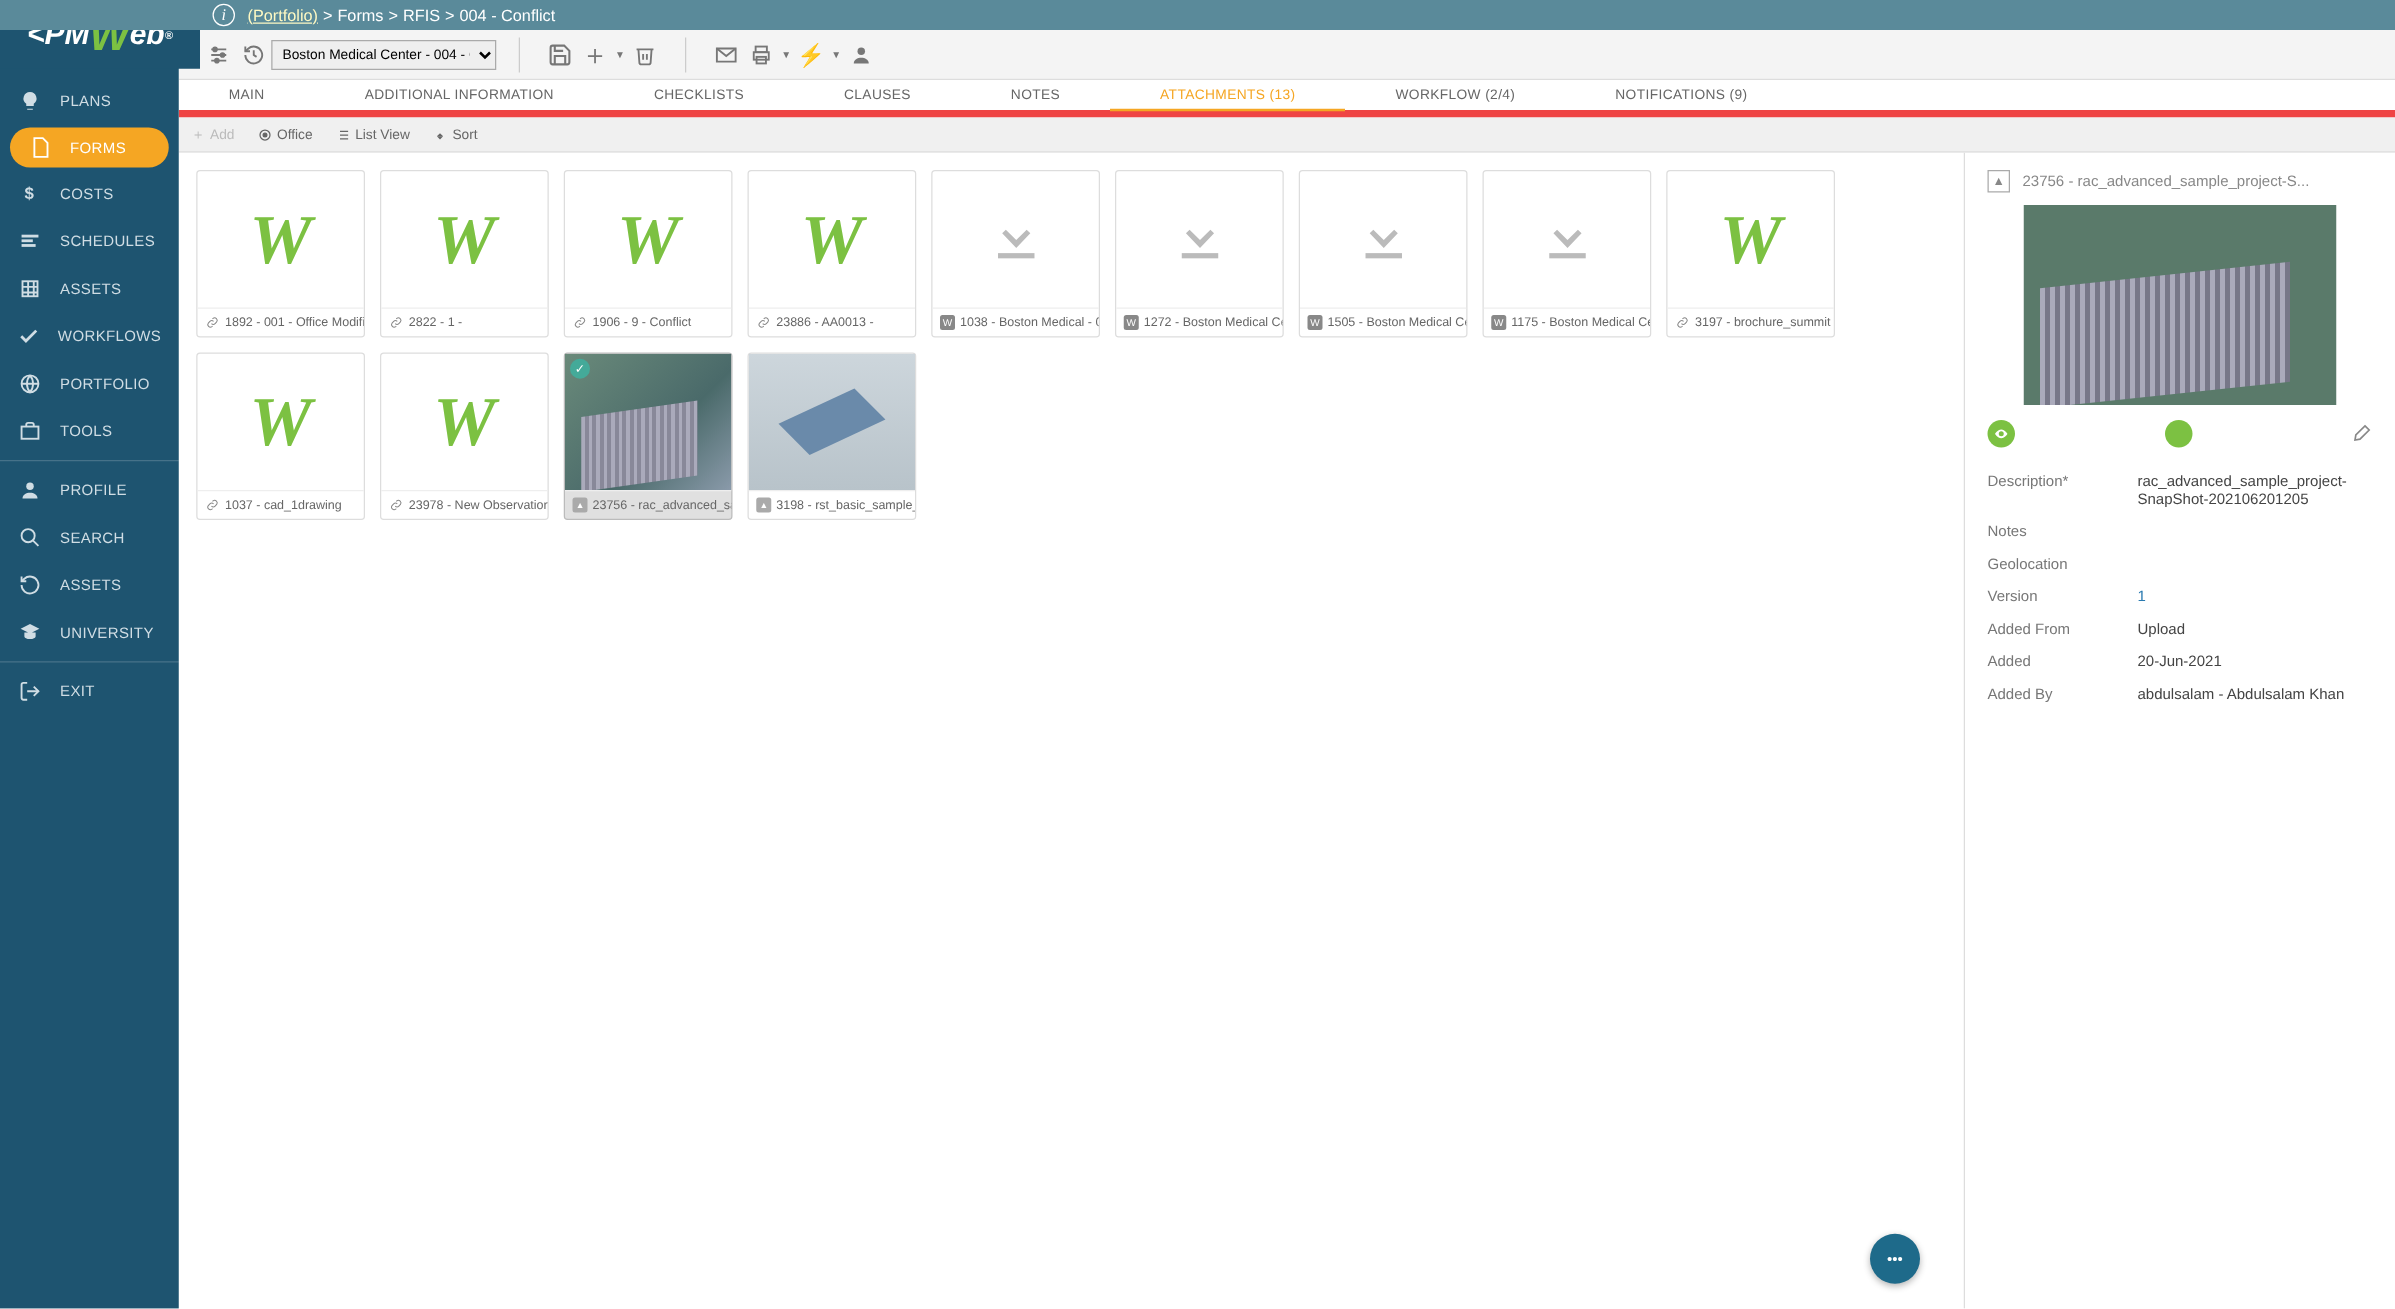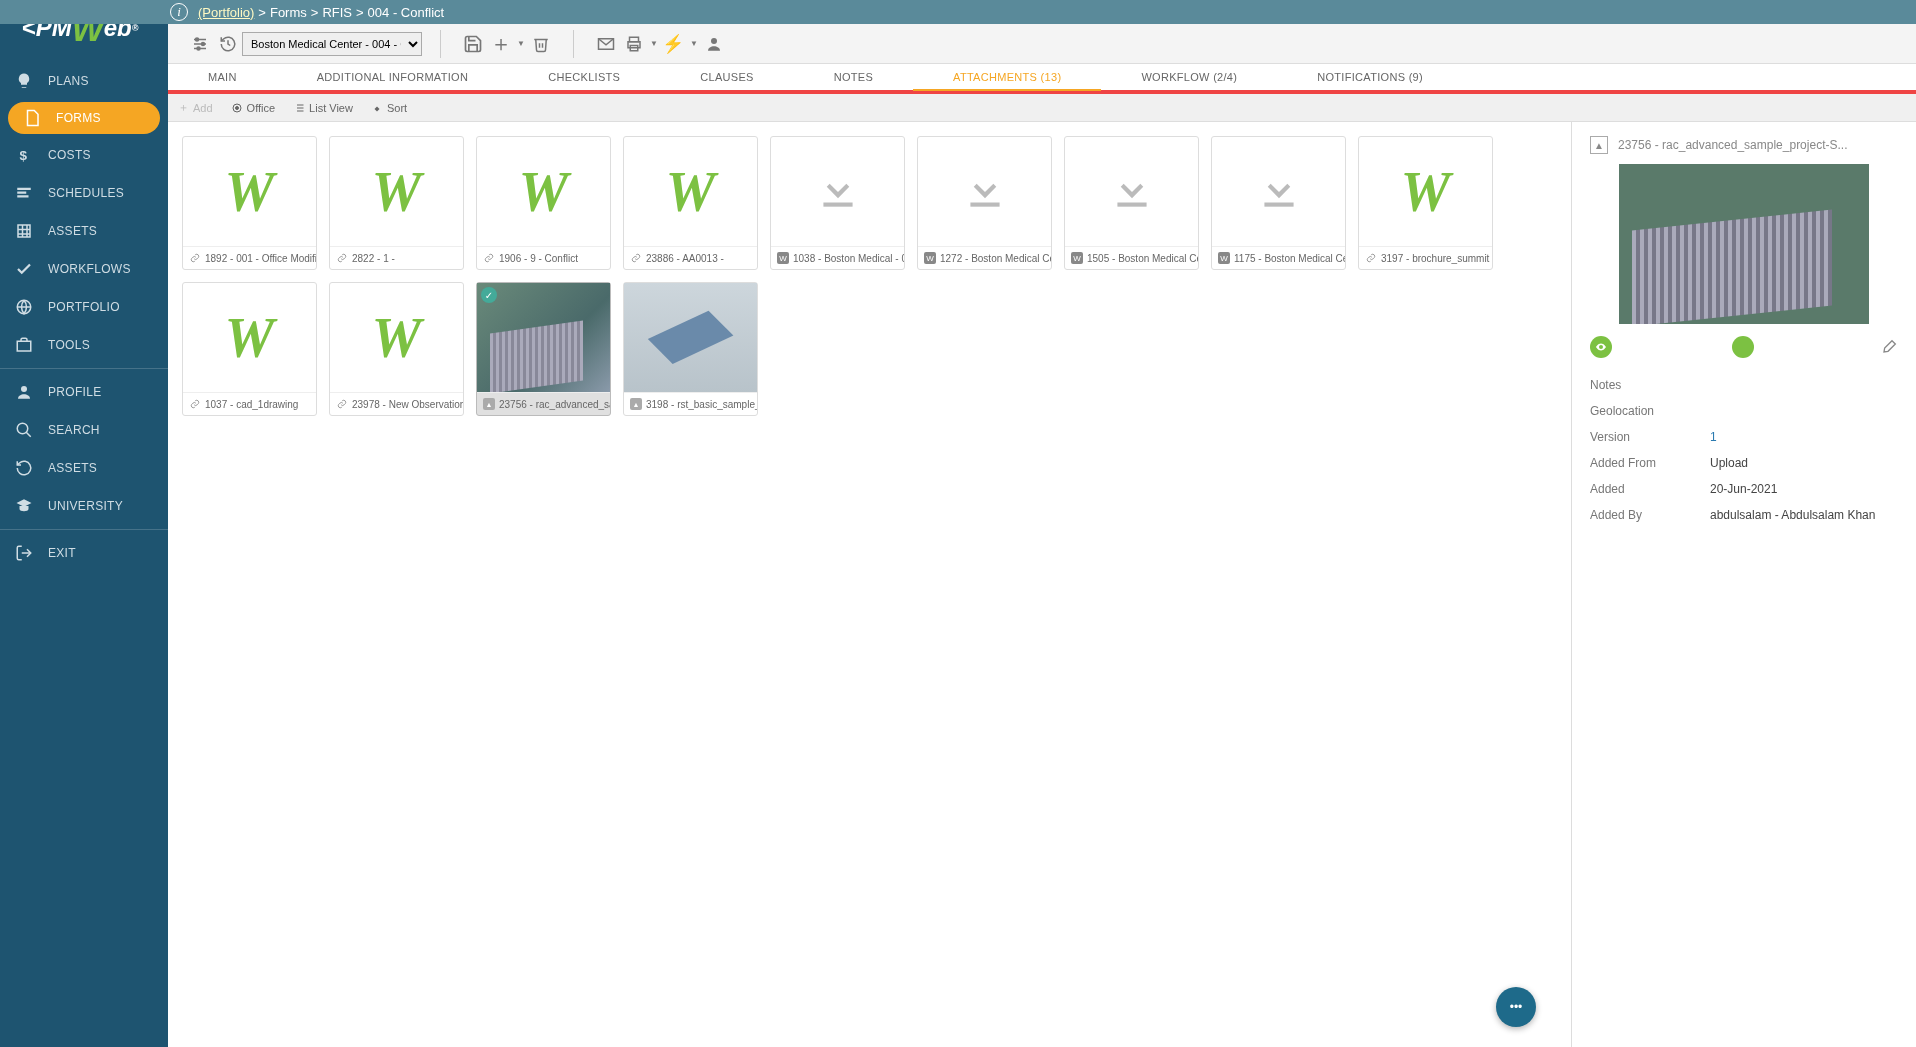--- a/index.html
+++ b/index.html
@@ -16,7 +16,7 @@
 .main { flex: 1; display: flex; overflow: hidden; }
 
 
-.sidebar { width: 168px; background: #1e5470; color: #d0dde4; display: flex; flex-direction: column; position: relative; text-align: right; }
+.sidebar { width: 143px; background: #1e5470; color: #d0dde4; display: flex; flex-direction: column; position: relative; text-align: right; }
 .logo { position: absolute; top: -24px; left: 0; width: 160px; height: 55px; background: #1e5470; display: flex; align-items: center; justify-content: center; font-size: 24px; font-weight: bold; color: #fff; font-style: italic; z-index: 5; }
 .logo .w { color: #7cc142; font-size: 34px; display: inline-block; transform: translateY(2px); }
 .logo .reg { font-size: 9px; vertical-align: top; }

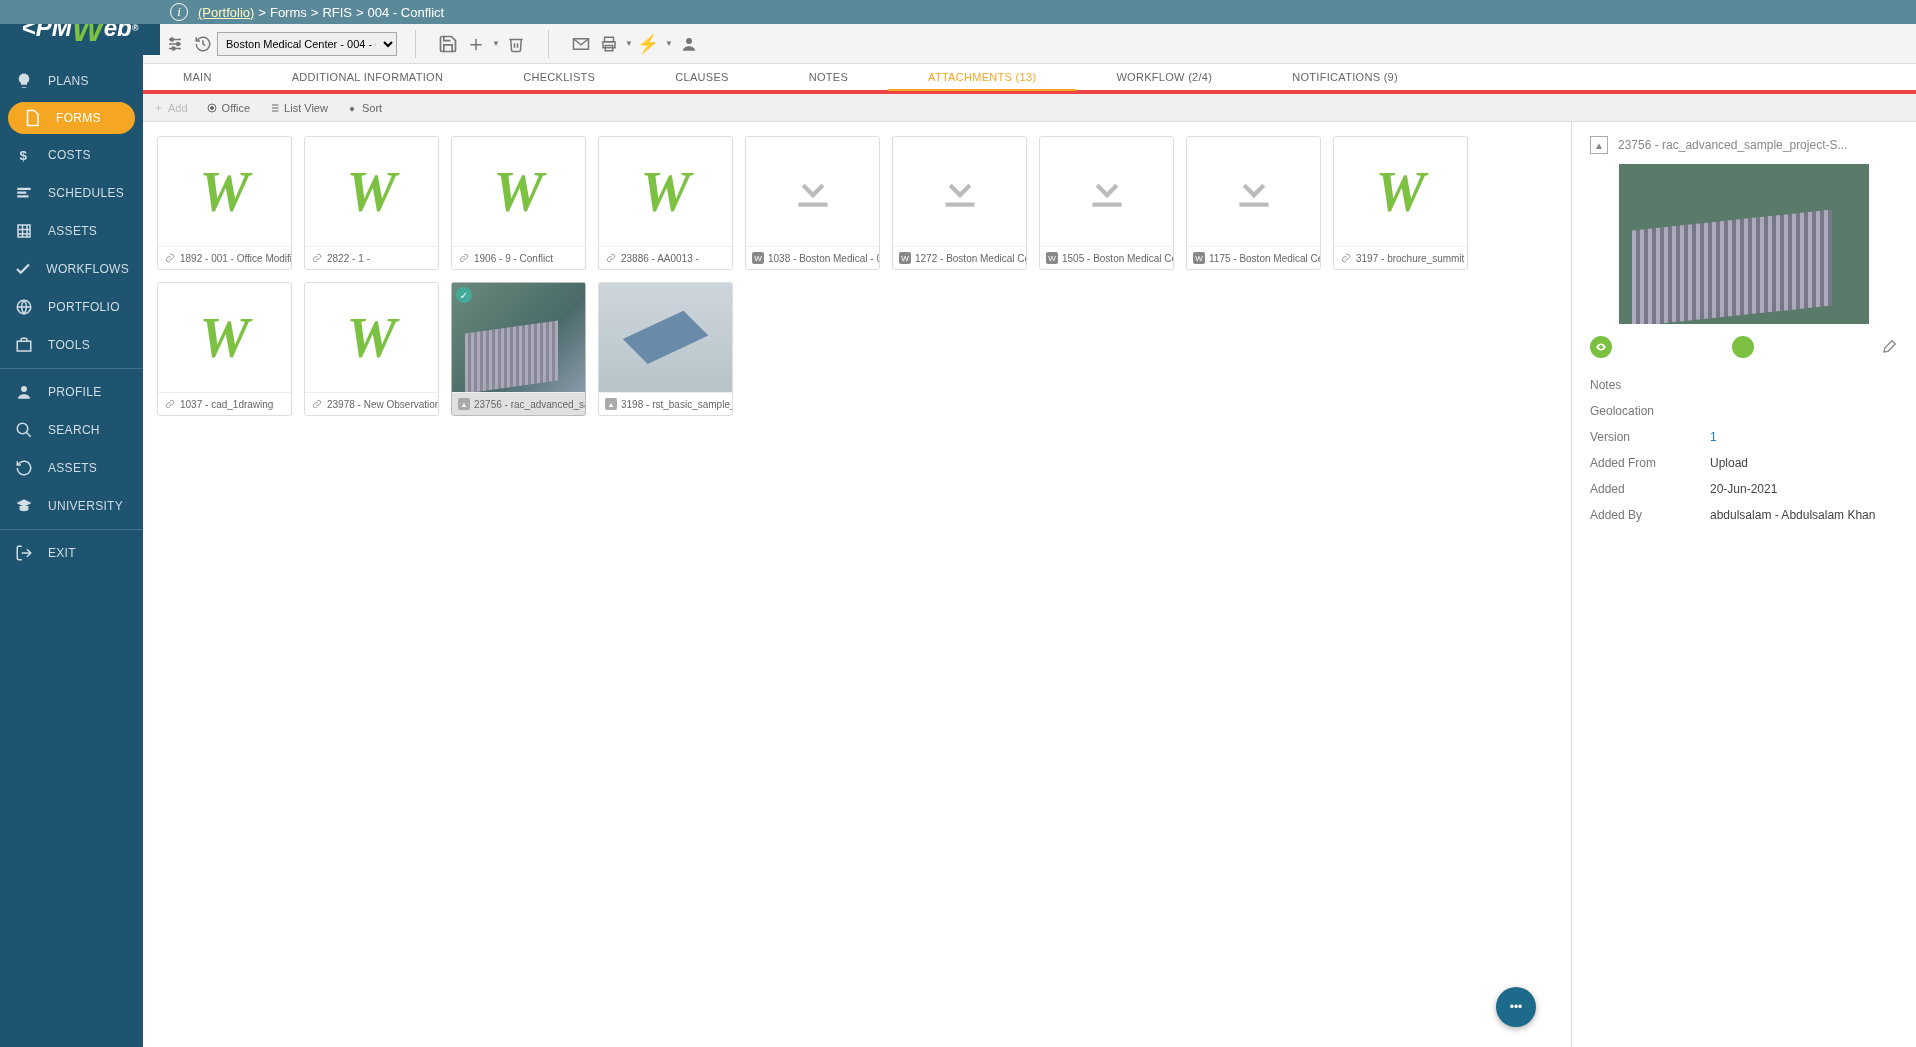--- a/index.html
+++ b/index.html
@@ -37,7 +37,7 @@
 .toolbar select { height: 24px; font-size: 11px; border: 1px solid #aaa; width: 180px; padding: 0 4px; }
 
 
-.tabs { height: 30px; display: flex; border-bottom: 4px solid #ef4444; background: #fff; }
+.tabs { height: 30px; display: flex; border-bottom: 6px solid #ef4444; background: #fff; }
 .tab { flex: 0 0 auto; padding: 0 40px; display: flex; align-items: center; font-size: 11px; color: #666; cursor: pointer; position: relative; letter-spacing: 0.3px; }
 .tab.active { color: #f5a623; }
 .tab.active::after { content: ''; position: absolute; bottom: -1px; left: 0; right: 0; height: 2px; background: #f5a623; }

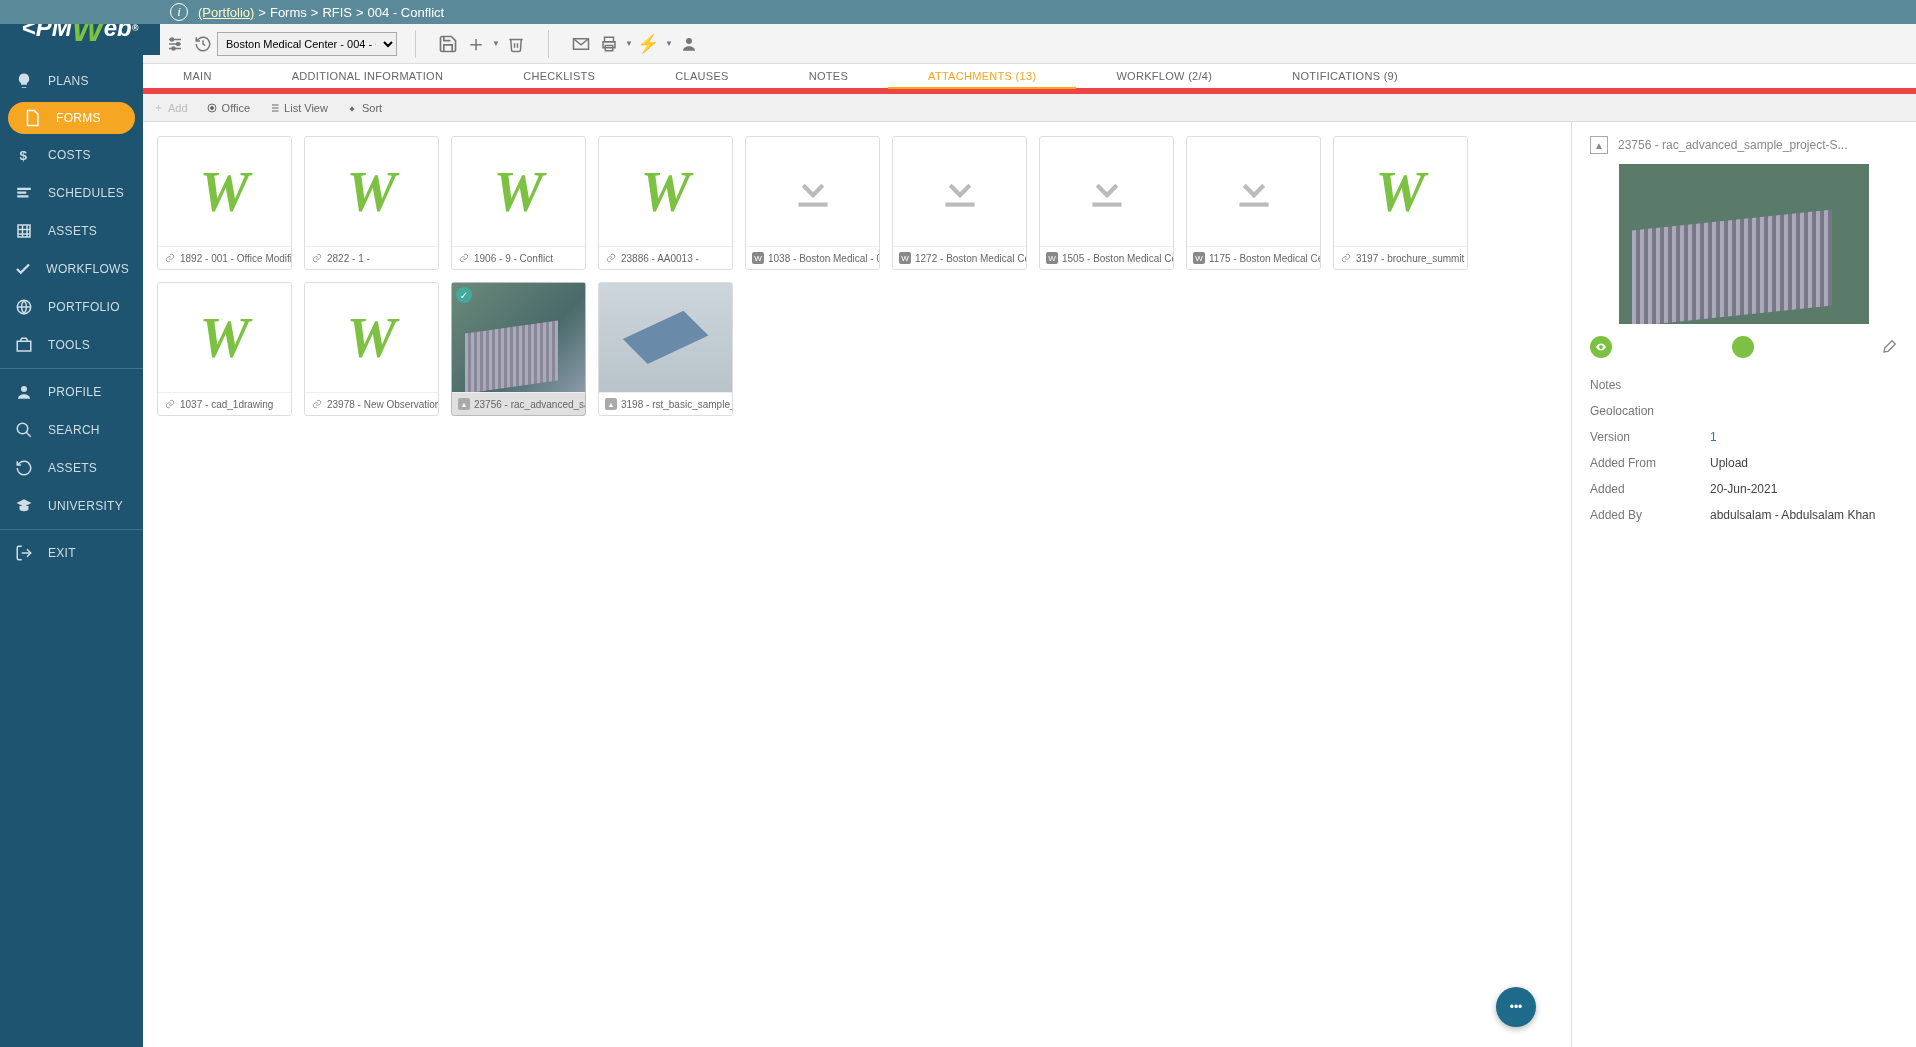--- a/index.html
+++ b/index.html
@@ -538,6 +538,10 @@
                 </svg></span>
           </div>
           <div class="details-field">
+              <span class="lbl">Description*</span>
+              <span class="val">rac_advanced_sample_project-SnapShot-202106201205</span>
+            </div>
+          <div class="details-field">
               <span class="lbl">Notes</span>
               <span class="val"></span>
             </div>

